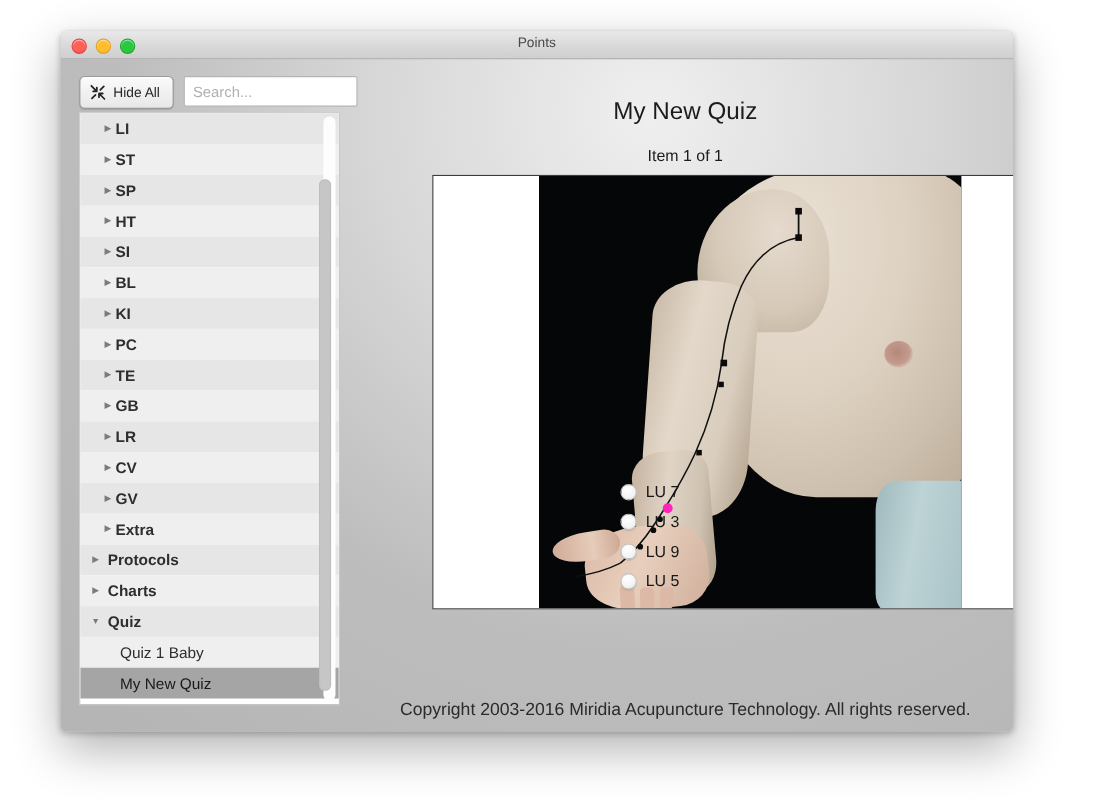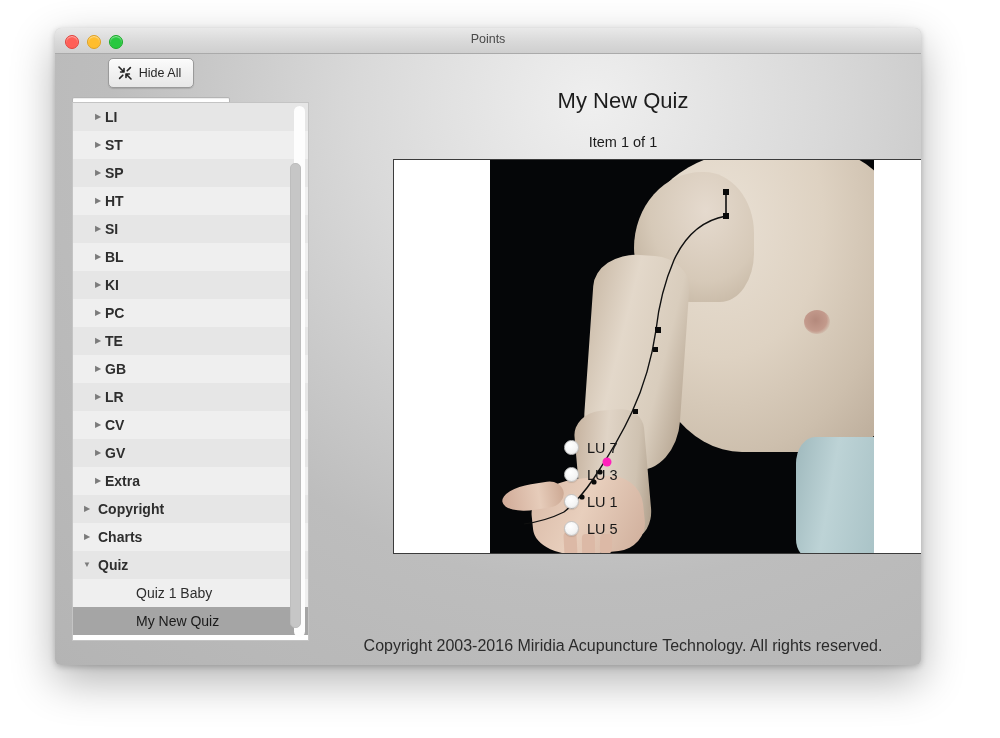--- a/index.html
+++ b/index.html
@@ -46,7 +46,7 @@
   }
 
   
-  .toolbar { position:absolute; left:17px; top:4px; display:flex; align-items:center; gap:9px;flex-direction:column; }
+  .toolbar { position:absolute; left:17px; top:15px; display:flex; align-items:flex-start; gap:9px; }
   .hide-all-btn {
     display:flex; align-items:center; gap:7px;
     height:28px; padding:0 12px 0 9px;

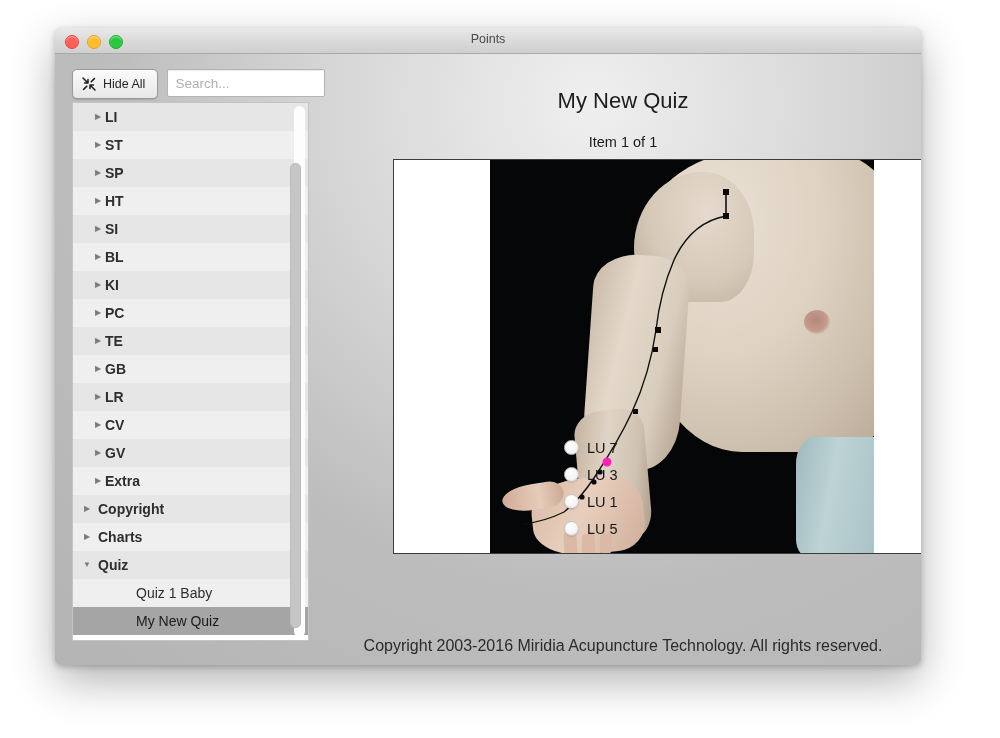--- a/index.html
+++ b/index.html
@@ -306,7 +306,7 @@
             </div>
             <div class="row odd lvl1">
               <span class="tri">▶</span>
-              <span class="lbl">Copyright</span>
+              <span class="lbl">Protocols</span>
             </div>
             <div class="row even lvl1">
               <span class="tri">▶</span>

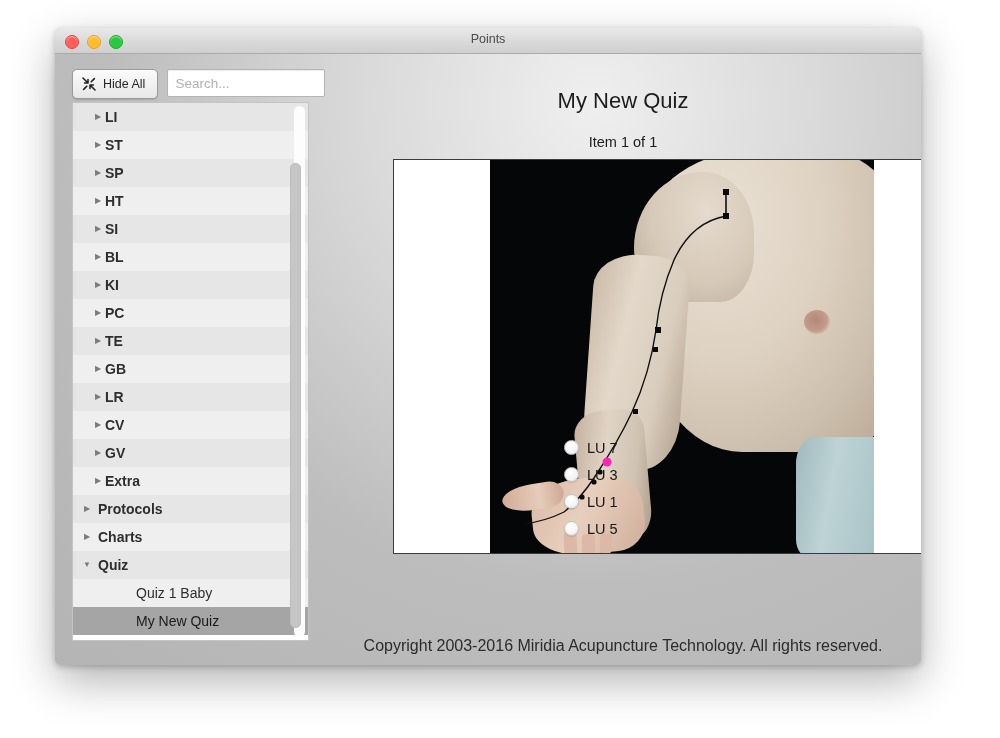--- a/index.html
+++ b/index.html
@@ -380,7 +380,7 @@
             </div>
             <div class="opt">
               <span class="radio"></span>
-              <span class="opt-label">LU 1</span>
+              <span class="opt-label">LU 9</span>
             </div>
             <div class="opt">
               <span class="radio"></span>

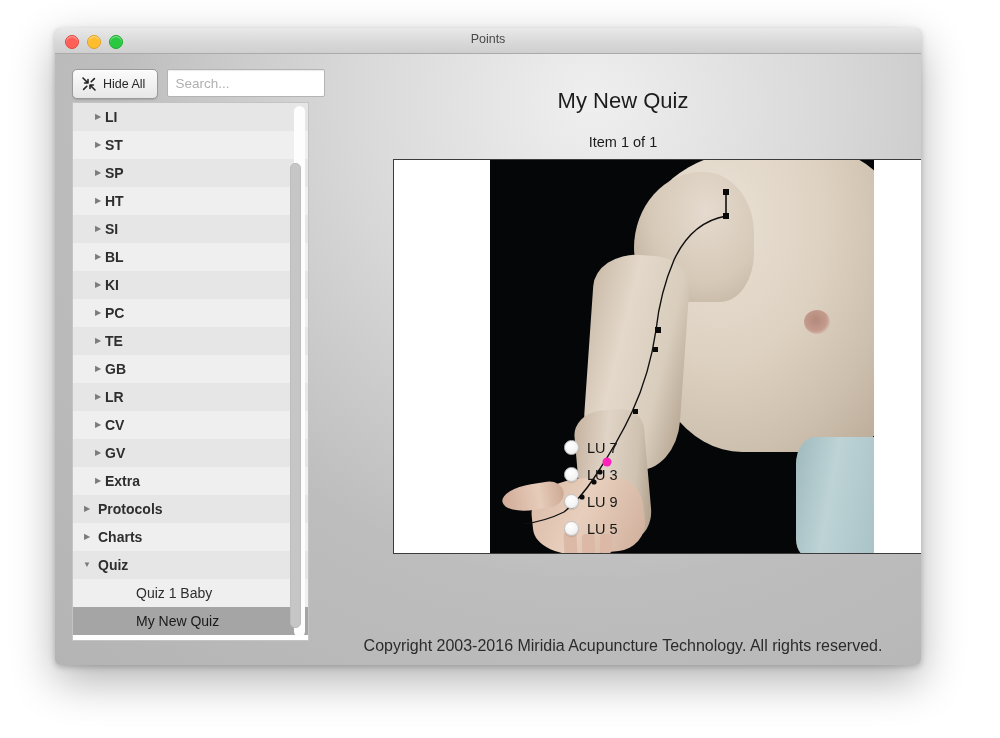--- a/index.html
+++ b/index.html
@@ -94,7 +94,7 @@
   .row.lvl2 .lbl { padding-left:32px; font-weight:bold; }
   .row.lvl1 .tri { left:9px; }
   .row.lvl1 .lbl { padding-left:25px; font-weight:bold; }
-  .row.leaf .lbl { padding-left:36px; font-weight:normal;margin-left:27px; }
+  .row.leaf .lbl { padding-left:36px; font-weight:normal; }
 
   
   .sb-track {

